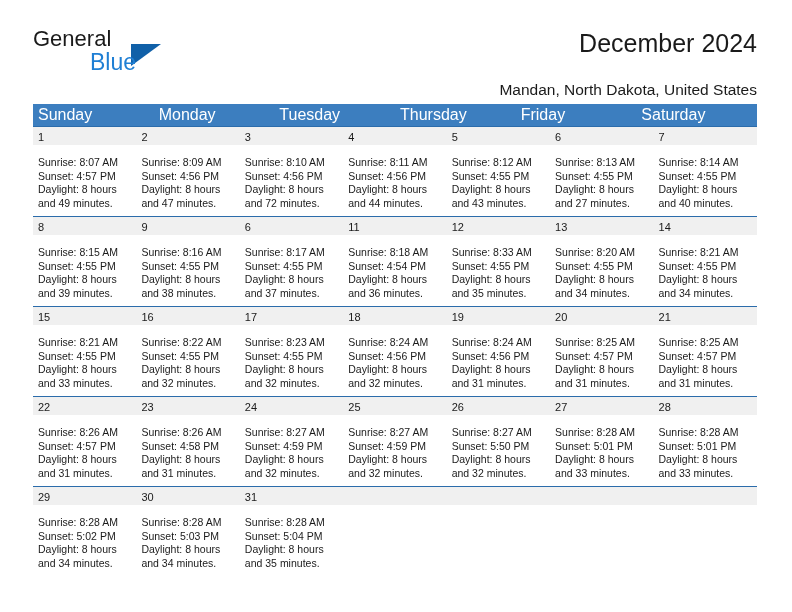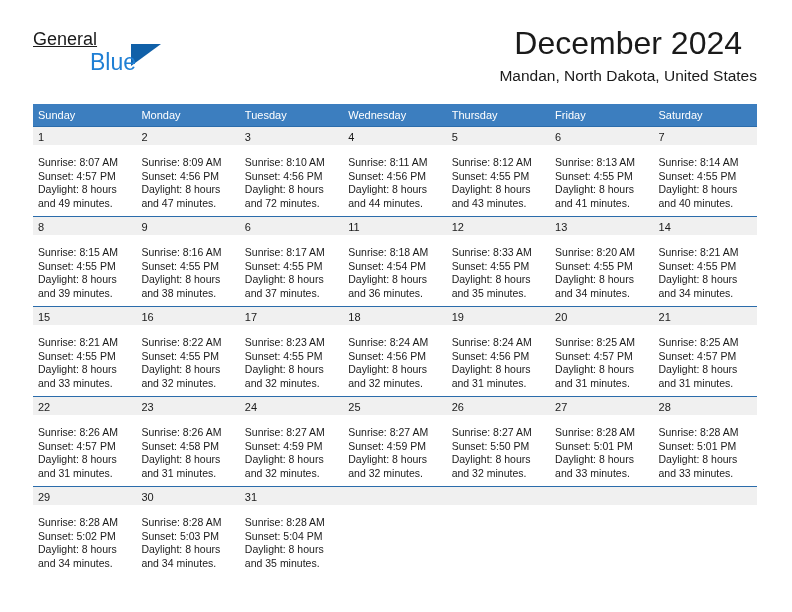--- a/index.html
+++ b/index.html
@@ -43,12 +43,11 @@
     position: absolute;
     left: 0;
     top: 0;
-    font-size: 18px;
+    font-size: 22px;
     letter-spacing: 0px;
     color: #1a1a1a;
     font-family: "Liberation Sans", sans-serif;
     line-height: 26px;
-    text-decoration: underline;
   }
   .brand-blue {
     position: absolute;

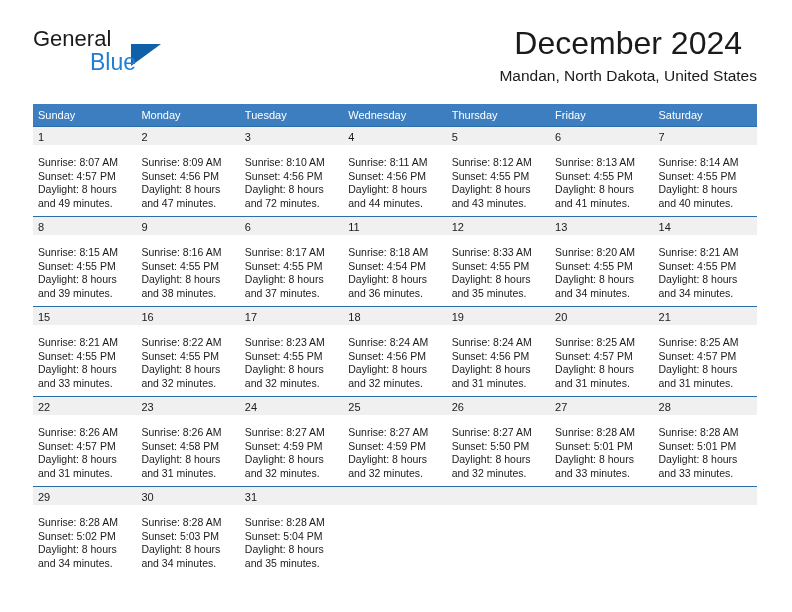--- a/index.html
+++ b/index.html
@@ -75,12 +75,11 @@
     text-align: right;
   }
   .cal-title {
-    font-size: 32px;
+    font-size: 25px;
     font-weight: normal;
     color: #1a1a1a;
     line-height: 38px;
     white-space: nowrap;
-    text-align: center;
   }
   .cal-subtitle {
     font-size: 15.5px;

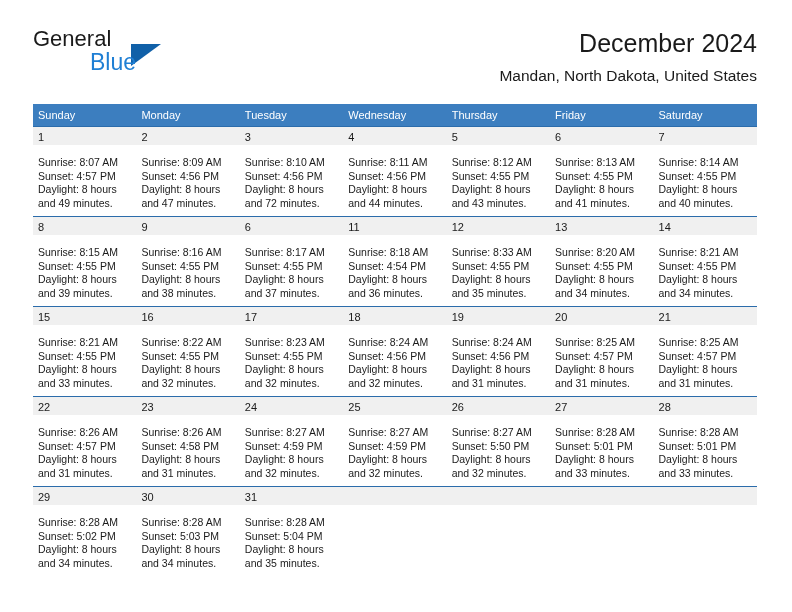--- a/index.html
+++ b/index.html
@@ -86,7 +86,7 @@
     font-weight: normal;
     color: #1a1a1a;
     line-height: 22px;
-    margin-top: 3px;
+    margin-top: 17px;
     white-space: nowrap;
   }
 

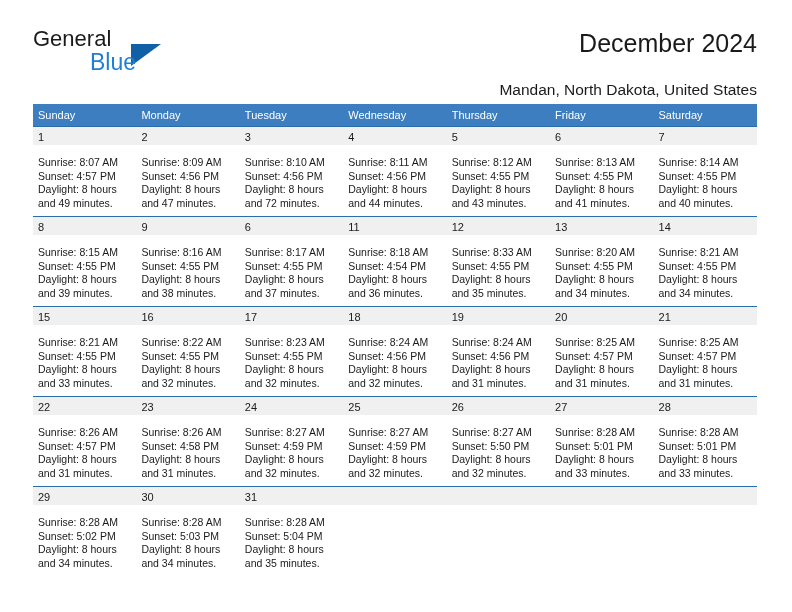--- a/index.html
+++ b/index.html
@@ -106,7 +106,7 @@
   .dow-cell {
     flex: 1 1 0;
     color: #ffffff;
-    font-size: 11px;
+    font-size: 16px;
     line-height: 22px;
     padding-left: 5px;
     box-sizing: border-box;

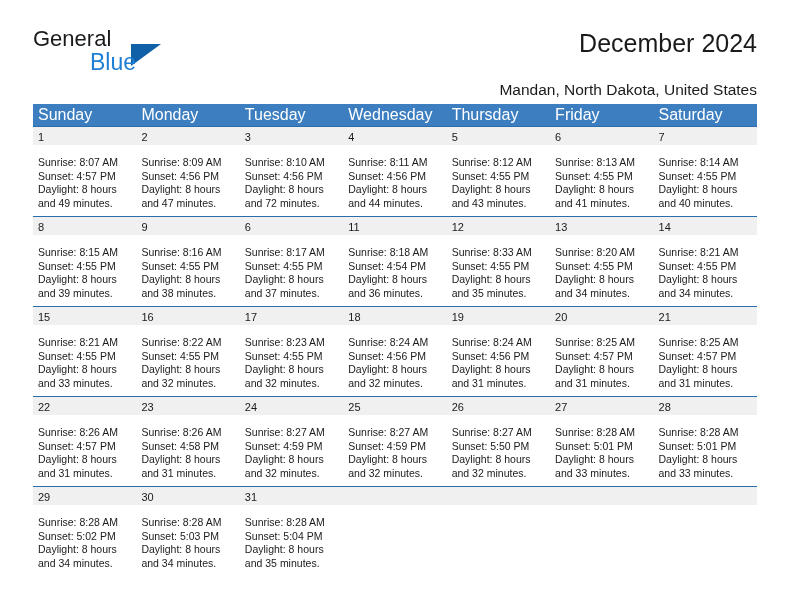--- a/index.html
+++ b/index.html
@@ -184,7 +184,6 @@
       <div class="dow-cell">Sunday</div>
       <div class="dow-cell">Monday</div>
       <div class="dow-cell">Tuesday</div>
-      <div class="dow-cell">Wednesday</div>
       <div class="dow-cell">Thursday</div>
       <div class="dow-cell">Friday</div>
       <div class="dow-cell">Saturday</div>

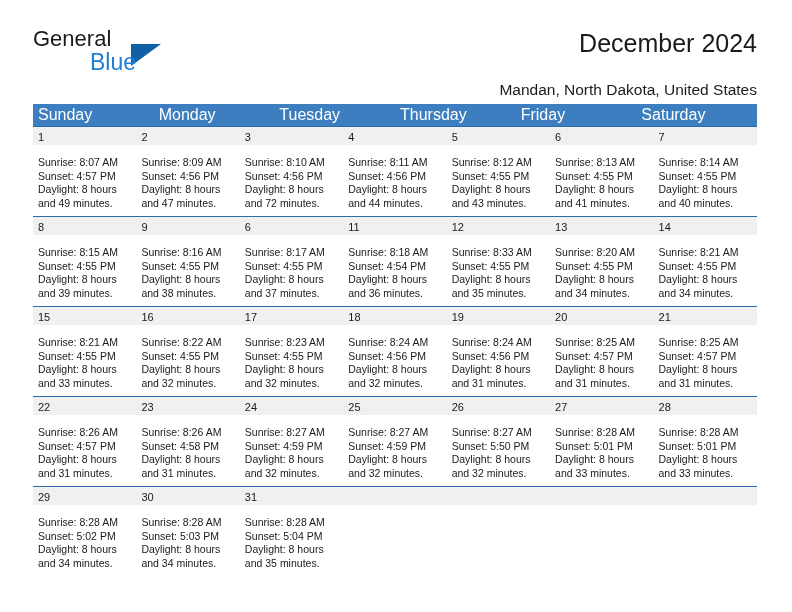--- a/index.html
+++ b/index.html
@@ -241,7 +241,7 @@
           <div>Sunrise: 8:13 AM</div>
           <div>Sunset: 4:55 PM</div>
           <div>Daylight: 8 hours</div>
-          <div>and 41 minutes.</div>
+          <div>and 27 minutes.</div>
         </div>
       </div>
       <div class="day-cell">

